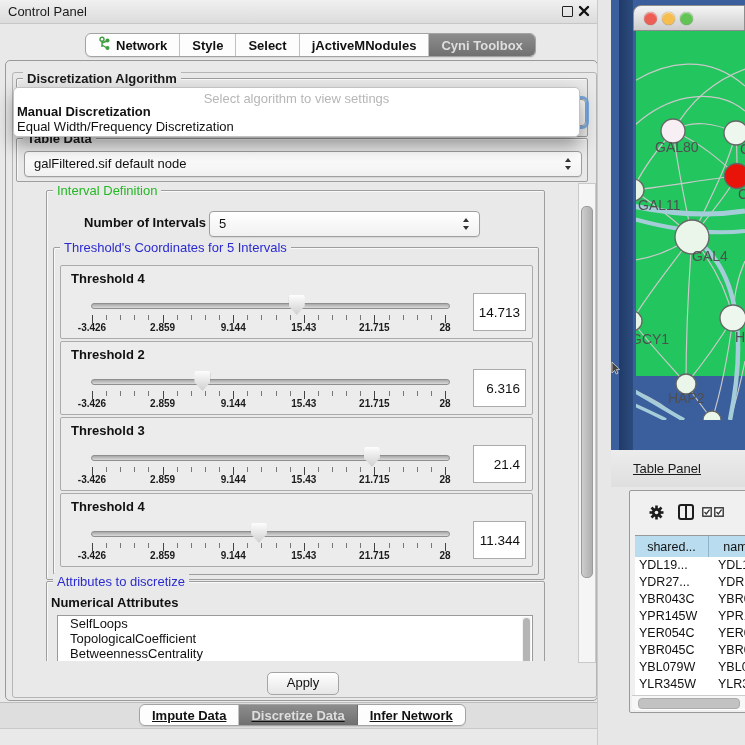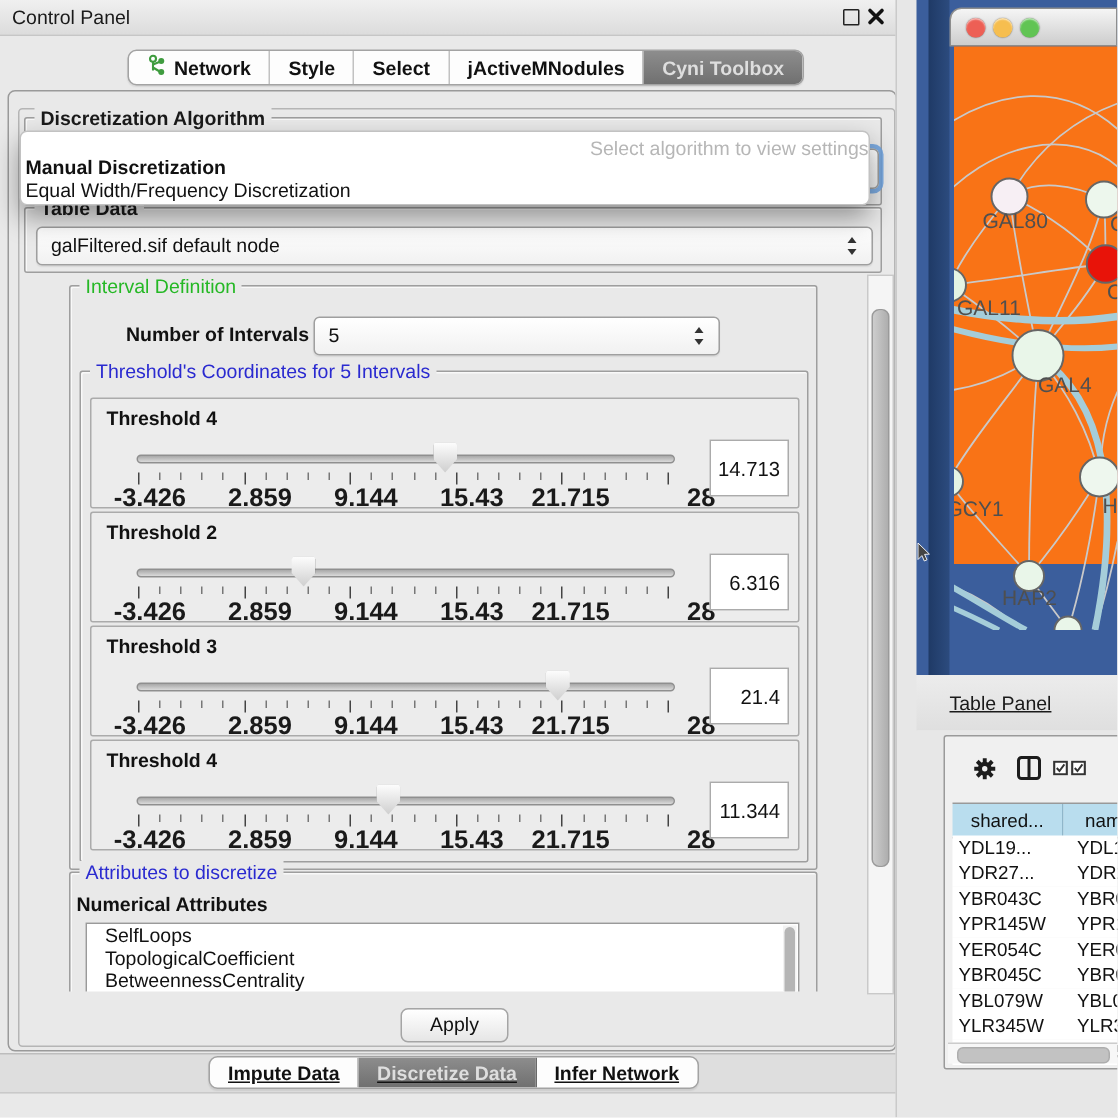--- a/index.html
+++ b/index.html
@@ -50,7 +50,7 @@
   .popup{position:absolute;left:13px;top:87px;width:565px;height:48px;background:#fff;
      border:1px solid #c2c2c2;border-radius:5px;z-index:10;
      box-shadow:0 8px 18px rgba(0,0,0,.38);}
-  .popup .hint{position:absolute;top:3px;left:0;width:100%;text-align:right;color:#b6b6b6;font-size:13px;}
+  .popup .hint{position:absolute;top:3px;left:0;width:100%;text-align:center;color:#b6b6b6;font-size:13px;}
   .popup-item{position:absolute;left:3px;font-size:13px;white-space:nowrap;}
   .popup-item.b{font-weight:bold;}
   

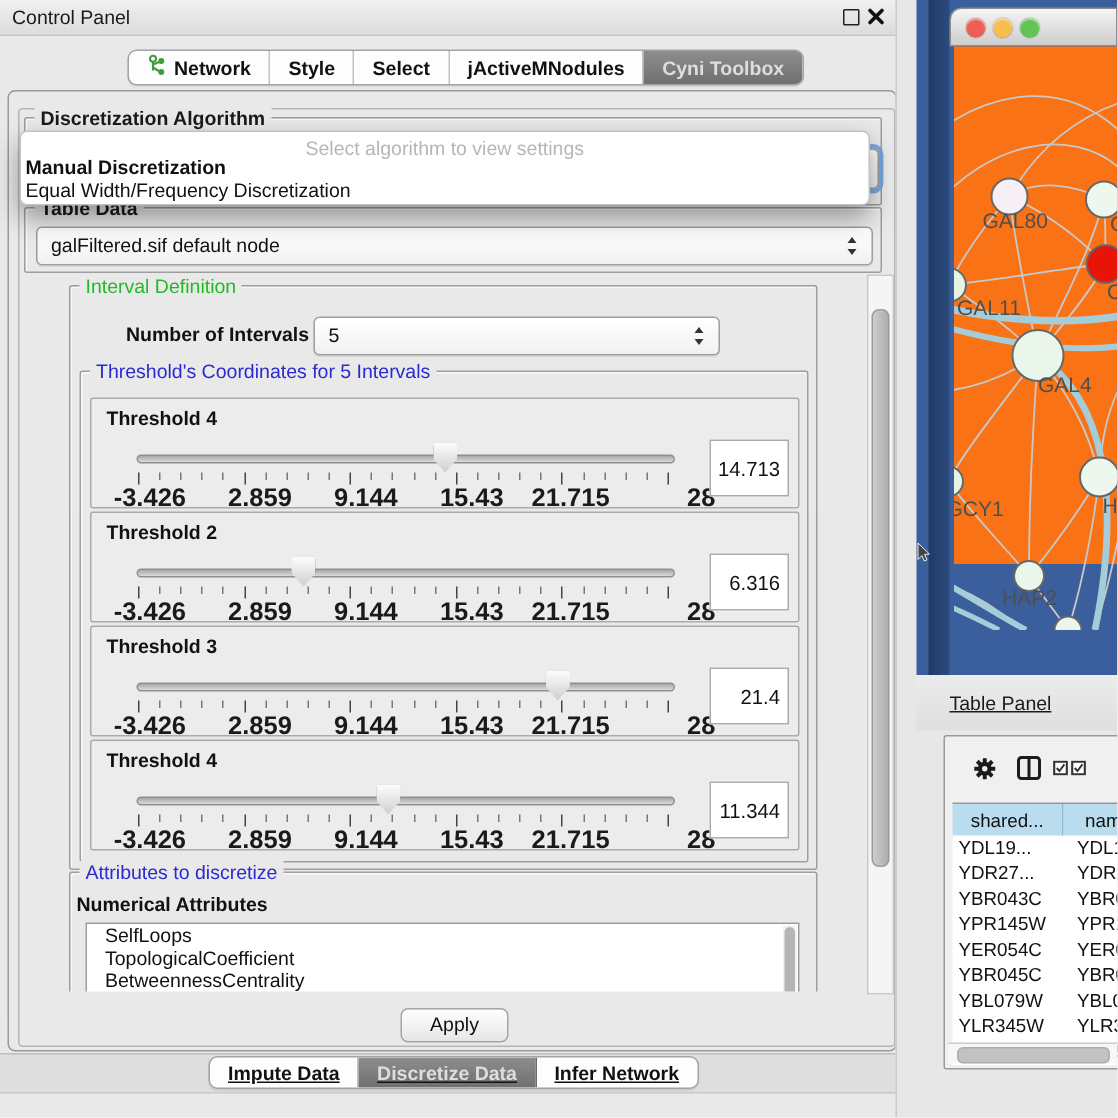--- a/index.html
+++ b/index.html
@@ -100,7 +100,7 @@
   .mac-titlebar{position:absolute;left:22px;top:5px;width:112px;height:26px;
      background:linear-gradient(#f5f5f5,#cdcdcd);border:1px solid #8d8d8d;border-radius:8px 0 0 0;box-sizing:border-box;}
   .tl{position:absolute;top:6px;width:13px;height:13px;border-radius:50%;box-shadow:inset 0 1px 1px rgba(255,255,255,.6),0 0 1px rgba(0,0,0,.55);}
-  .net-canvas{position:absolute;left:25px;top:31px;width:109px;height:345px;background:#f97316;}
+  .net-canvas{position:absolute;left:25px;top:31px;width:109px;height:345px;background:#22c55e;}
   .tp-header{position:absolute;left:611px;top:450px;width:134px;height:37px;background:linear-gradient(#ececec,#dfdfdf);}
   .tp-header .t{position:absolute;left:22px;top:11px;font-size:13px;color:#1a1a1a;text-decoration:underline;}
   .tp-body{position:absolute;left:611px;top:487px;width:134px;height:258px;background:#e7e7e7;}

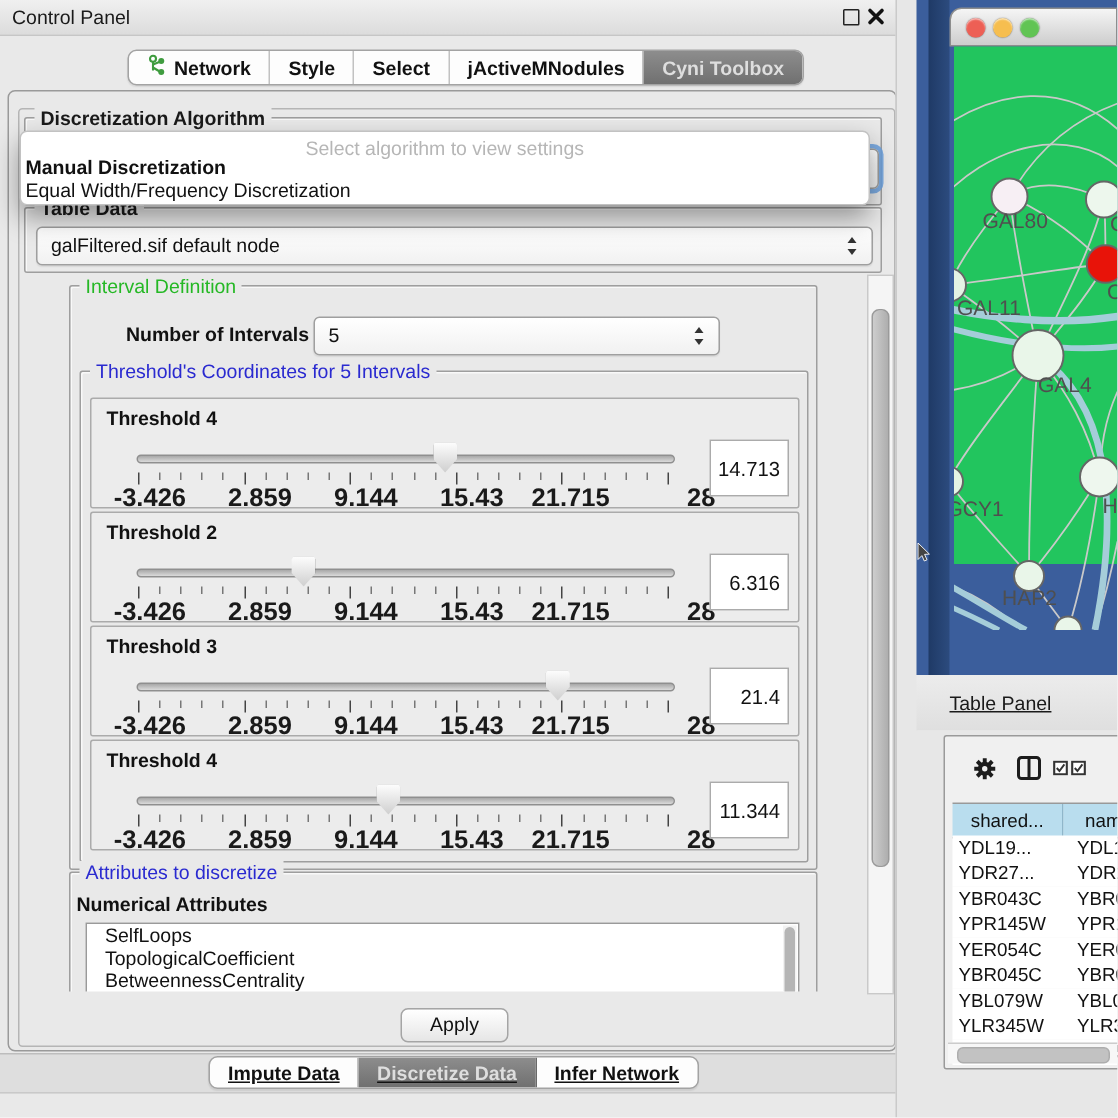--- a/index.html
+++ b/index.html
@@ -78,7 +78,7 @@
      filter:drop-shadow(0 0 1px #777);}
   .tick{position:absolute;width:1px;background:#777;top:49px;height:5px;}
   .tick.major{background:#444;height:8px;}
-  .tick-label{position:absolute;top:56px;width:64px;text-align:right;font-size:17px;font-weight:bold;color:#1a1a1a;}
+  .tick-label{position:absolute;top:56px;width:64px;text-align:center;font-size:10px;font-weight:bold;color:#1a1a1a;}
   .th-value{position:absolute;left:412px;top:27px;width:53px;height:38px;background:#fff;
      border:1px solid #ababab;font-size:13.5px;text-align:right;line-height:38px;padding-right:5px;box-sizing:border-box;}
   

